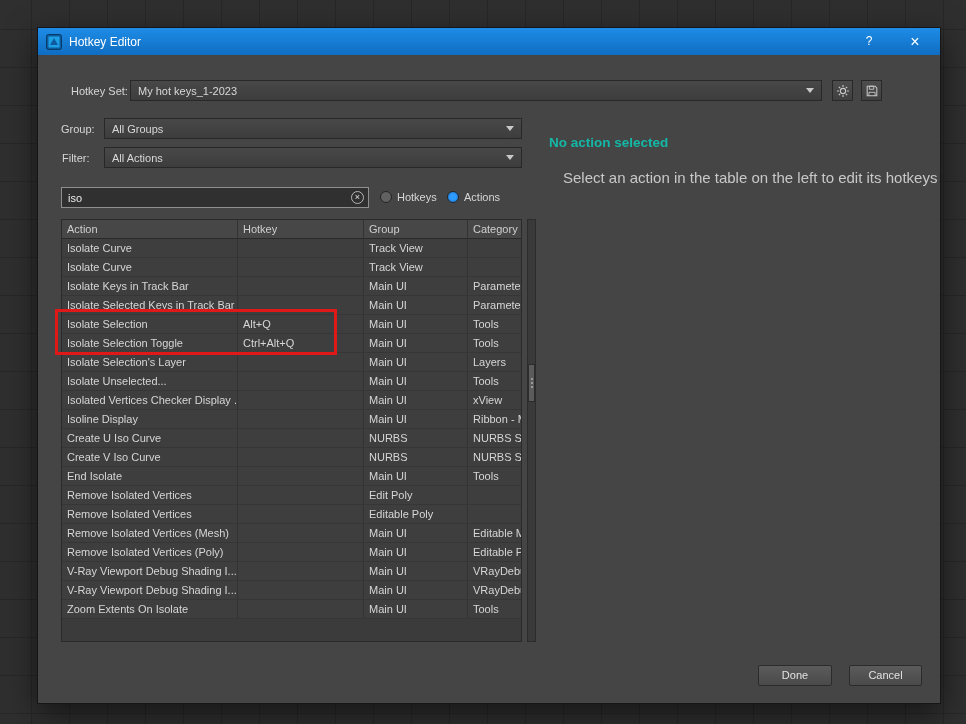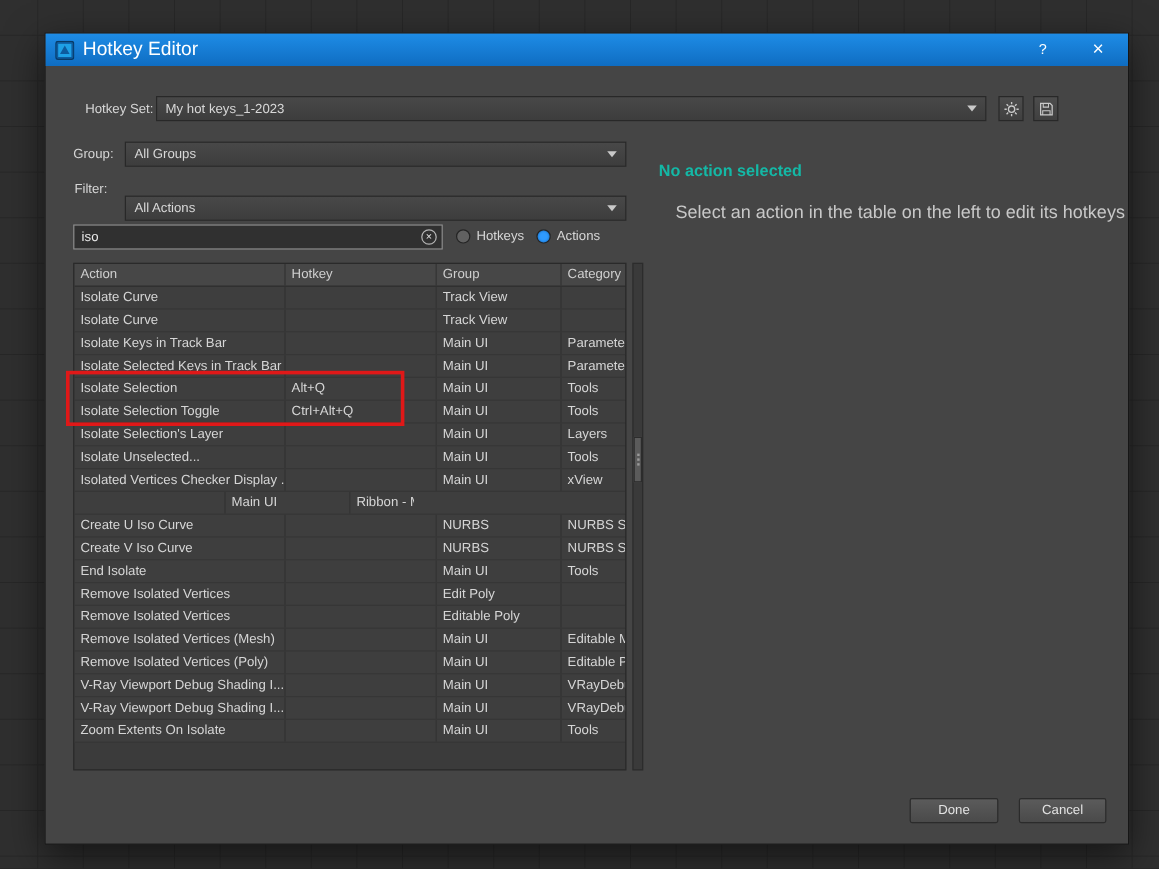--- a/index.html
+++ b/index.html
@@ -29,7 +29,7 @@
     display:flex; align-items:center;
   }
   .titlebar .app-icon { margin-left:8px; width:16px; height:16px; }
-  .titlebar .title { margin-left:7px; color:#ffffff; font-size:16px; }
+  .titlebar .title { margin-left:7px; color:#ffffff; font-size:12px; }
   .tb-btn {
     position:absolute; top:0; height:27px; color:#ffffff; text-align:center;
     line-height:27px; cursor:default;

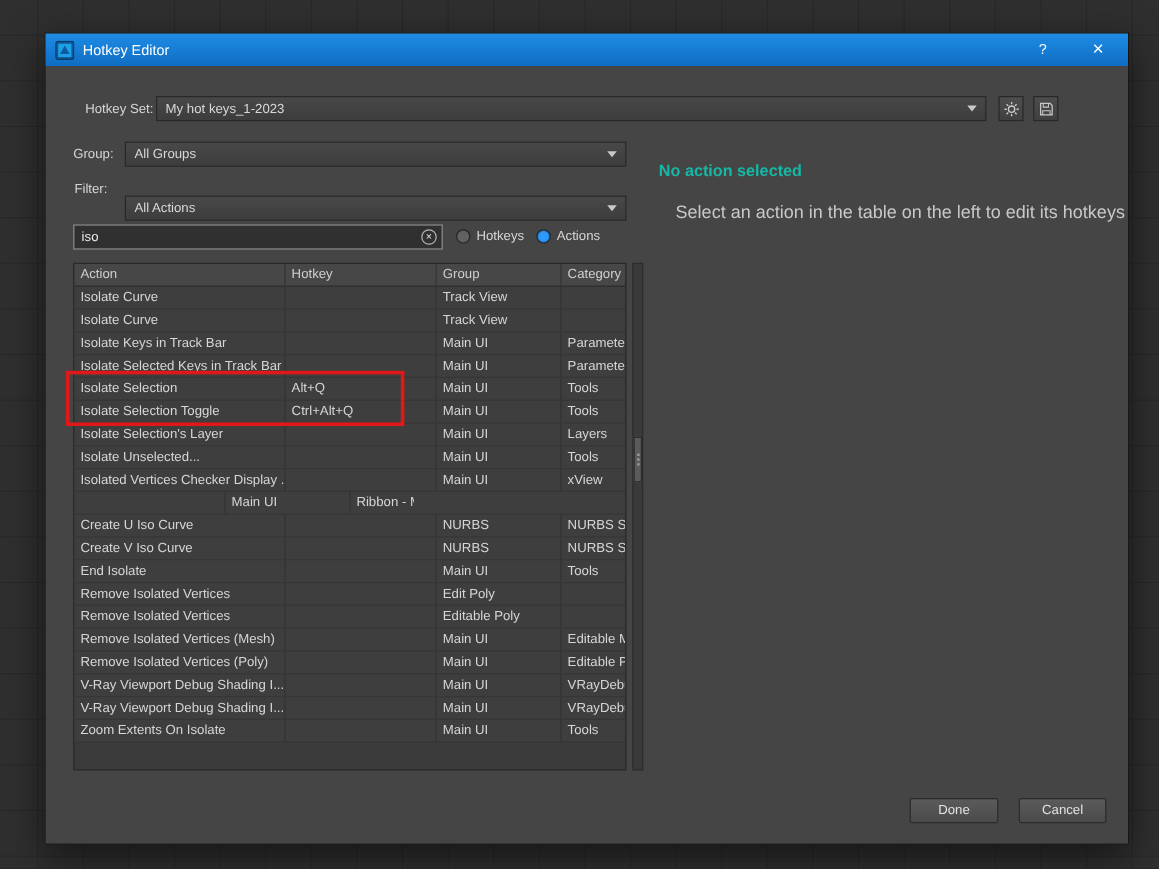--- a/index.html
+++ b/index.html
@@ -175,7 +175,7 @@
     </div>
 
     <span class="lbl" style="left:24px; top:123px;text-align:center;">Filter:</span>
-    <div class="combo" style="left:66px; top:119px; width:418px;margin-top:16px;">
+    <div class="combo" style="left:66px; top:119px; width:418px;">
       <span>All Actions</span>
       <span class="arr"></span>
     </div>

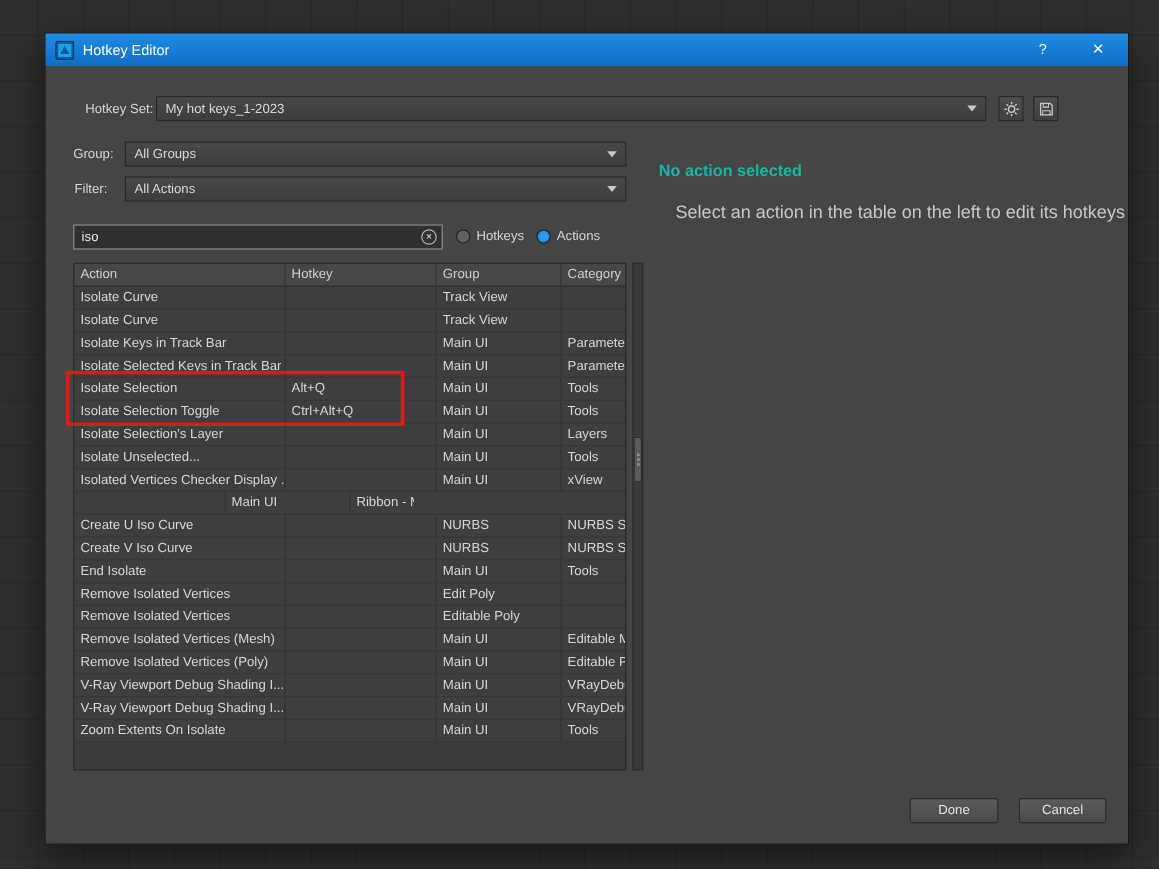--- a/index.html
+++ b/index.html
@@ -256,6 +256,7 @@
             <div class="tcell c3">xView</div>
           </div>
           <div class="trow">
+            <div class="tcell c0">Isoline Display</div>
             <div class="tcell c1"></div>
             <div class="tcell c2">Main UI</div>
             <div class="tcell c3">Ribbon - M.</div>

